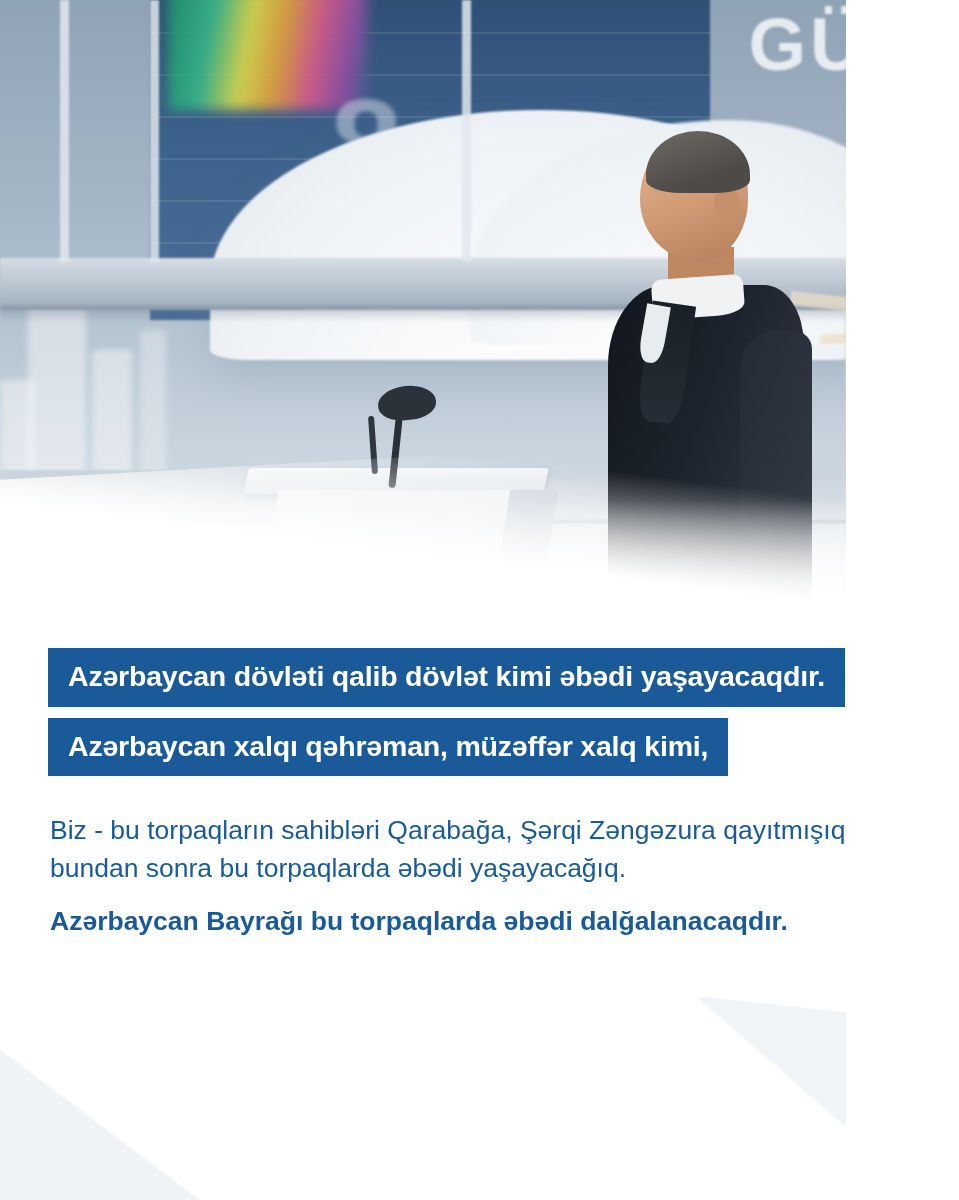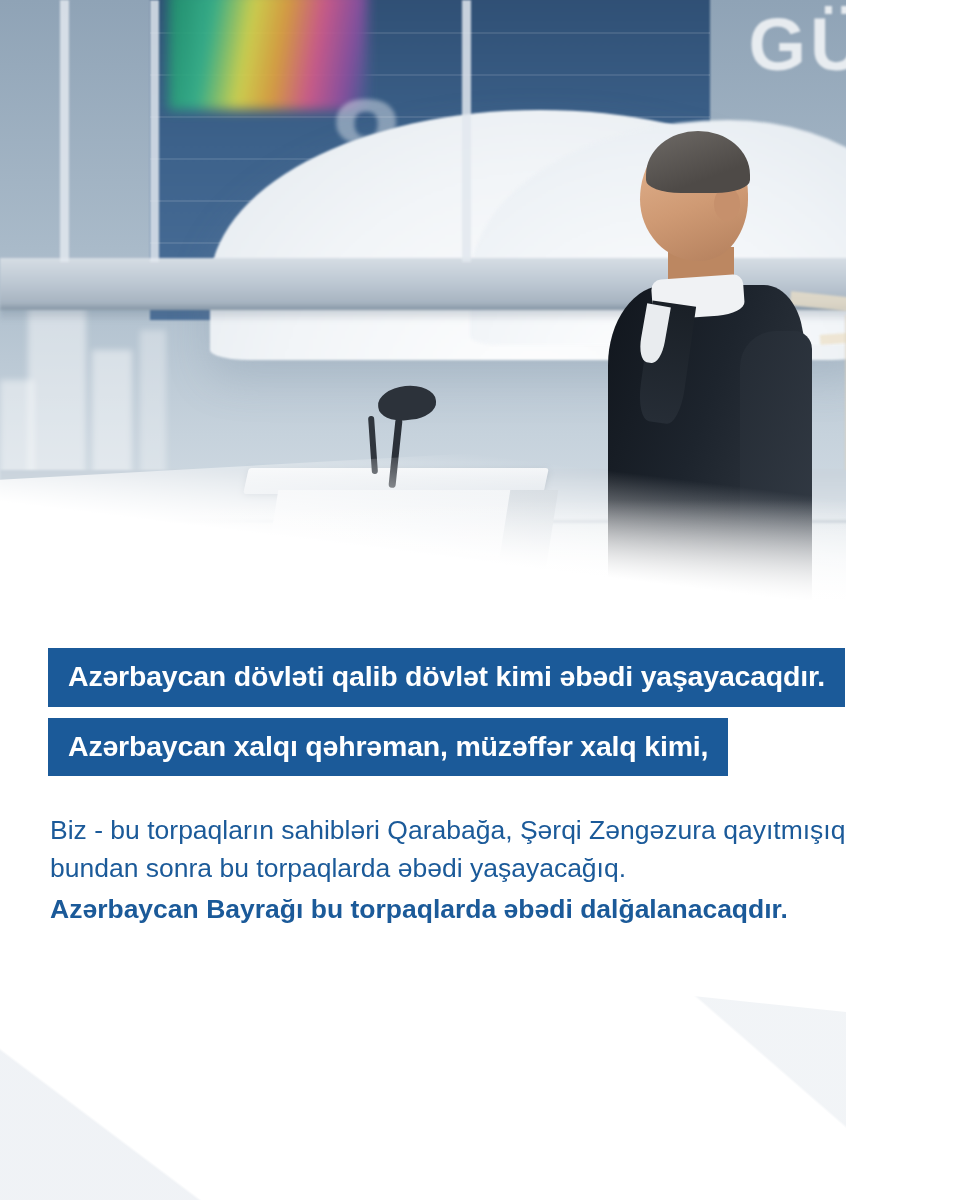--- a/index.html
+++ b/index.html
@@ -357,7 +357,7 @@
     font-weight: 500;
   }
   .body-text .p1 { display: block; }
-  .body-text .p2 { display: block; font-weight: 700; margin-top: 4px; }
+  .body-text .p2 { display: block; font-weight: 700; margin-top: 16px; }
 </style>
 </head>
 <body>

